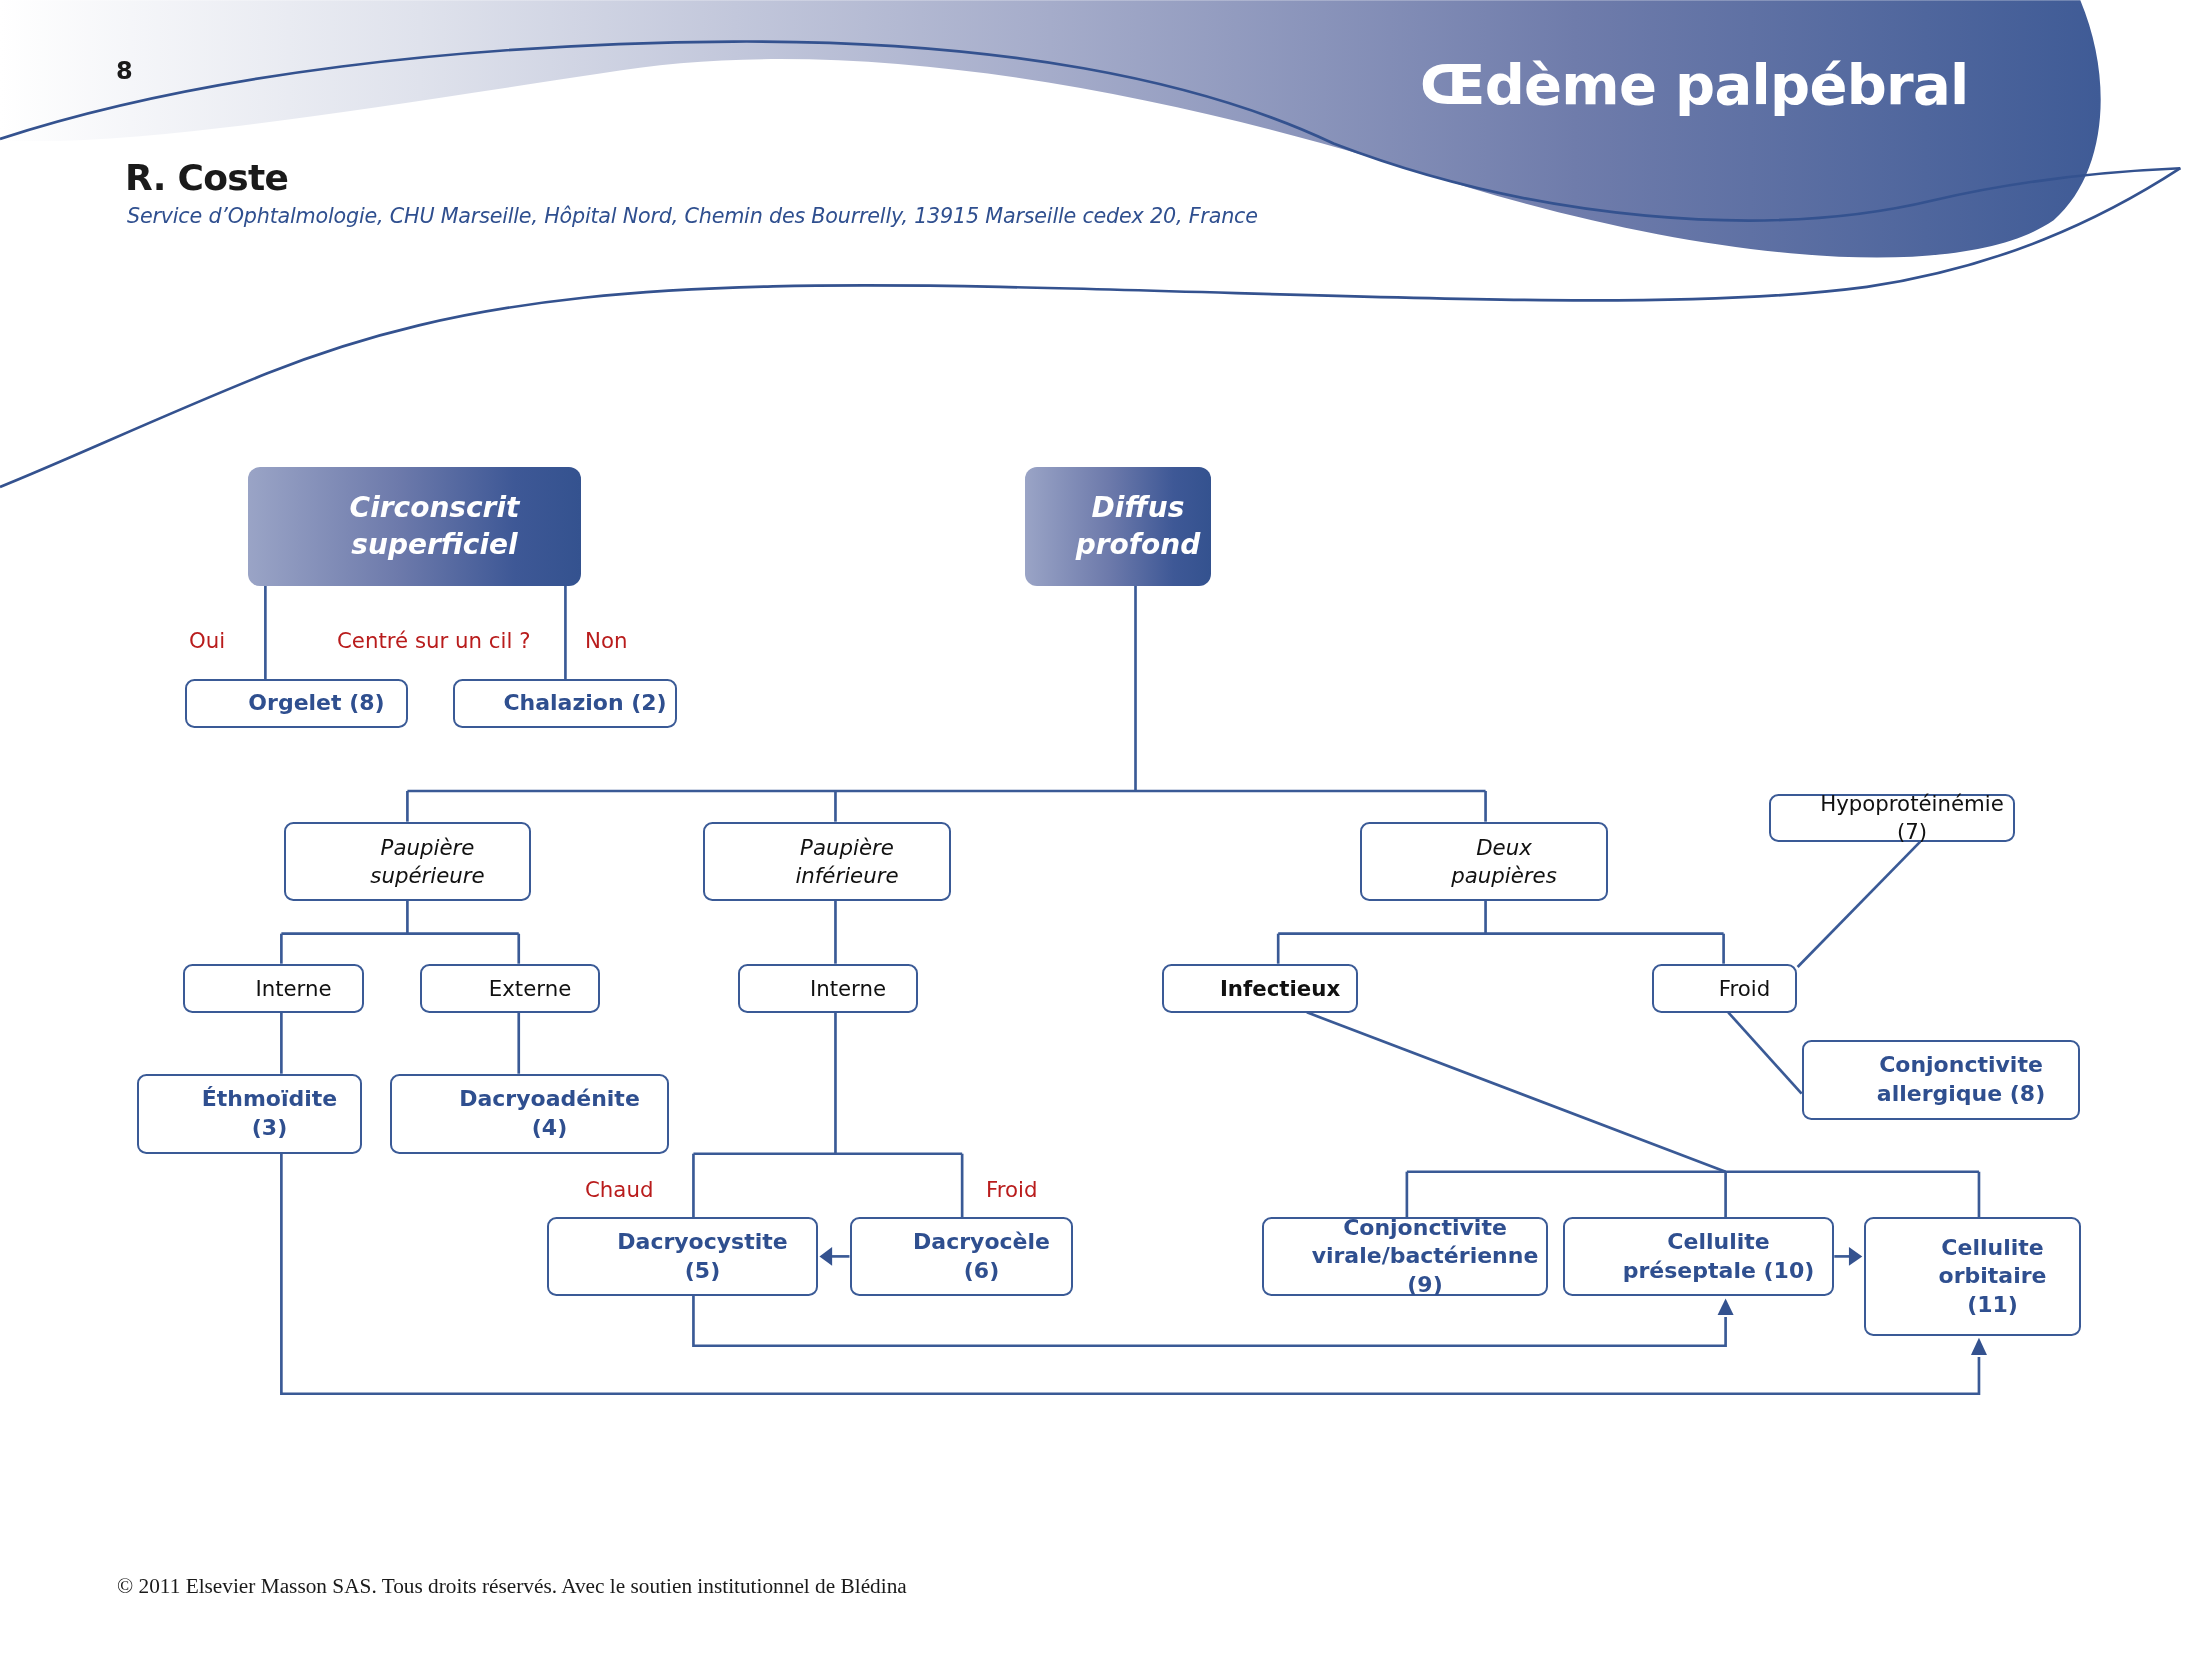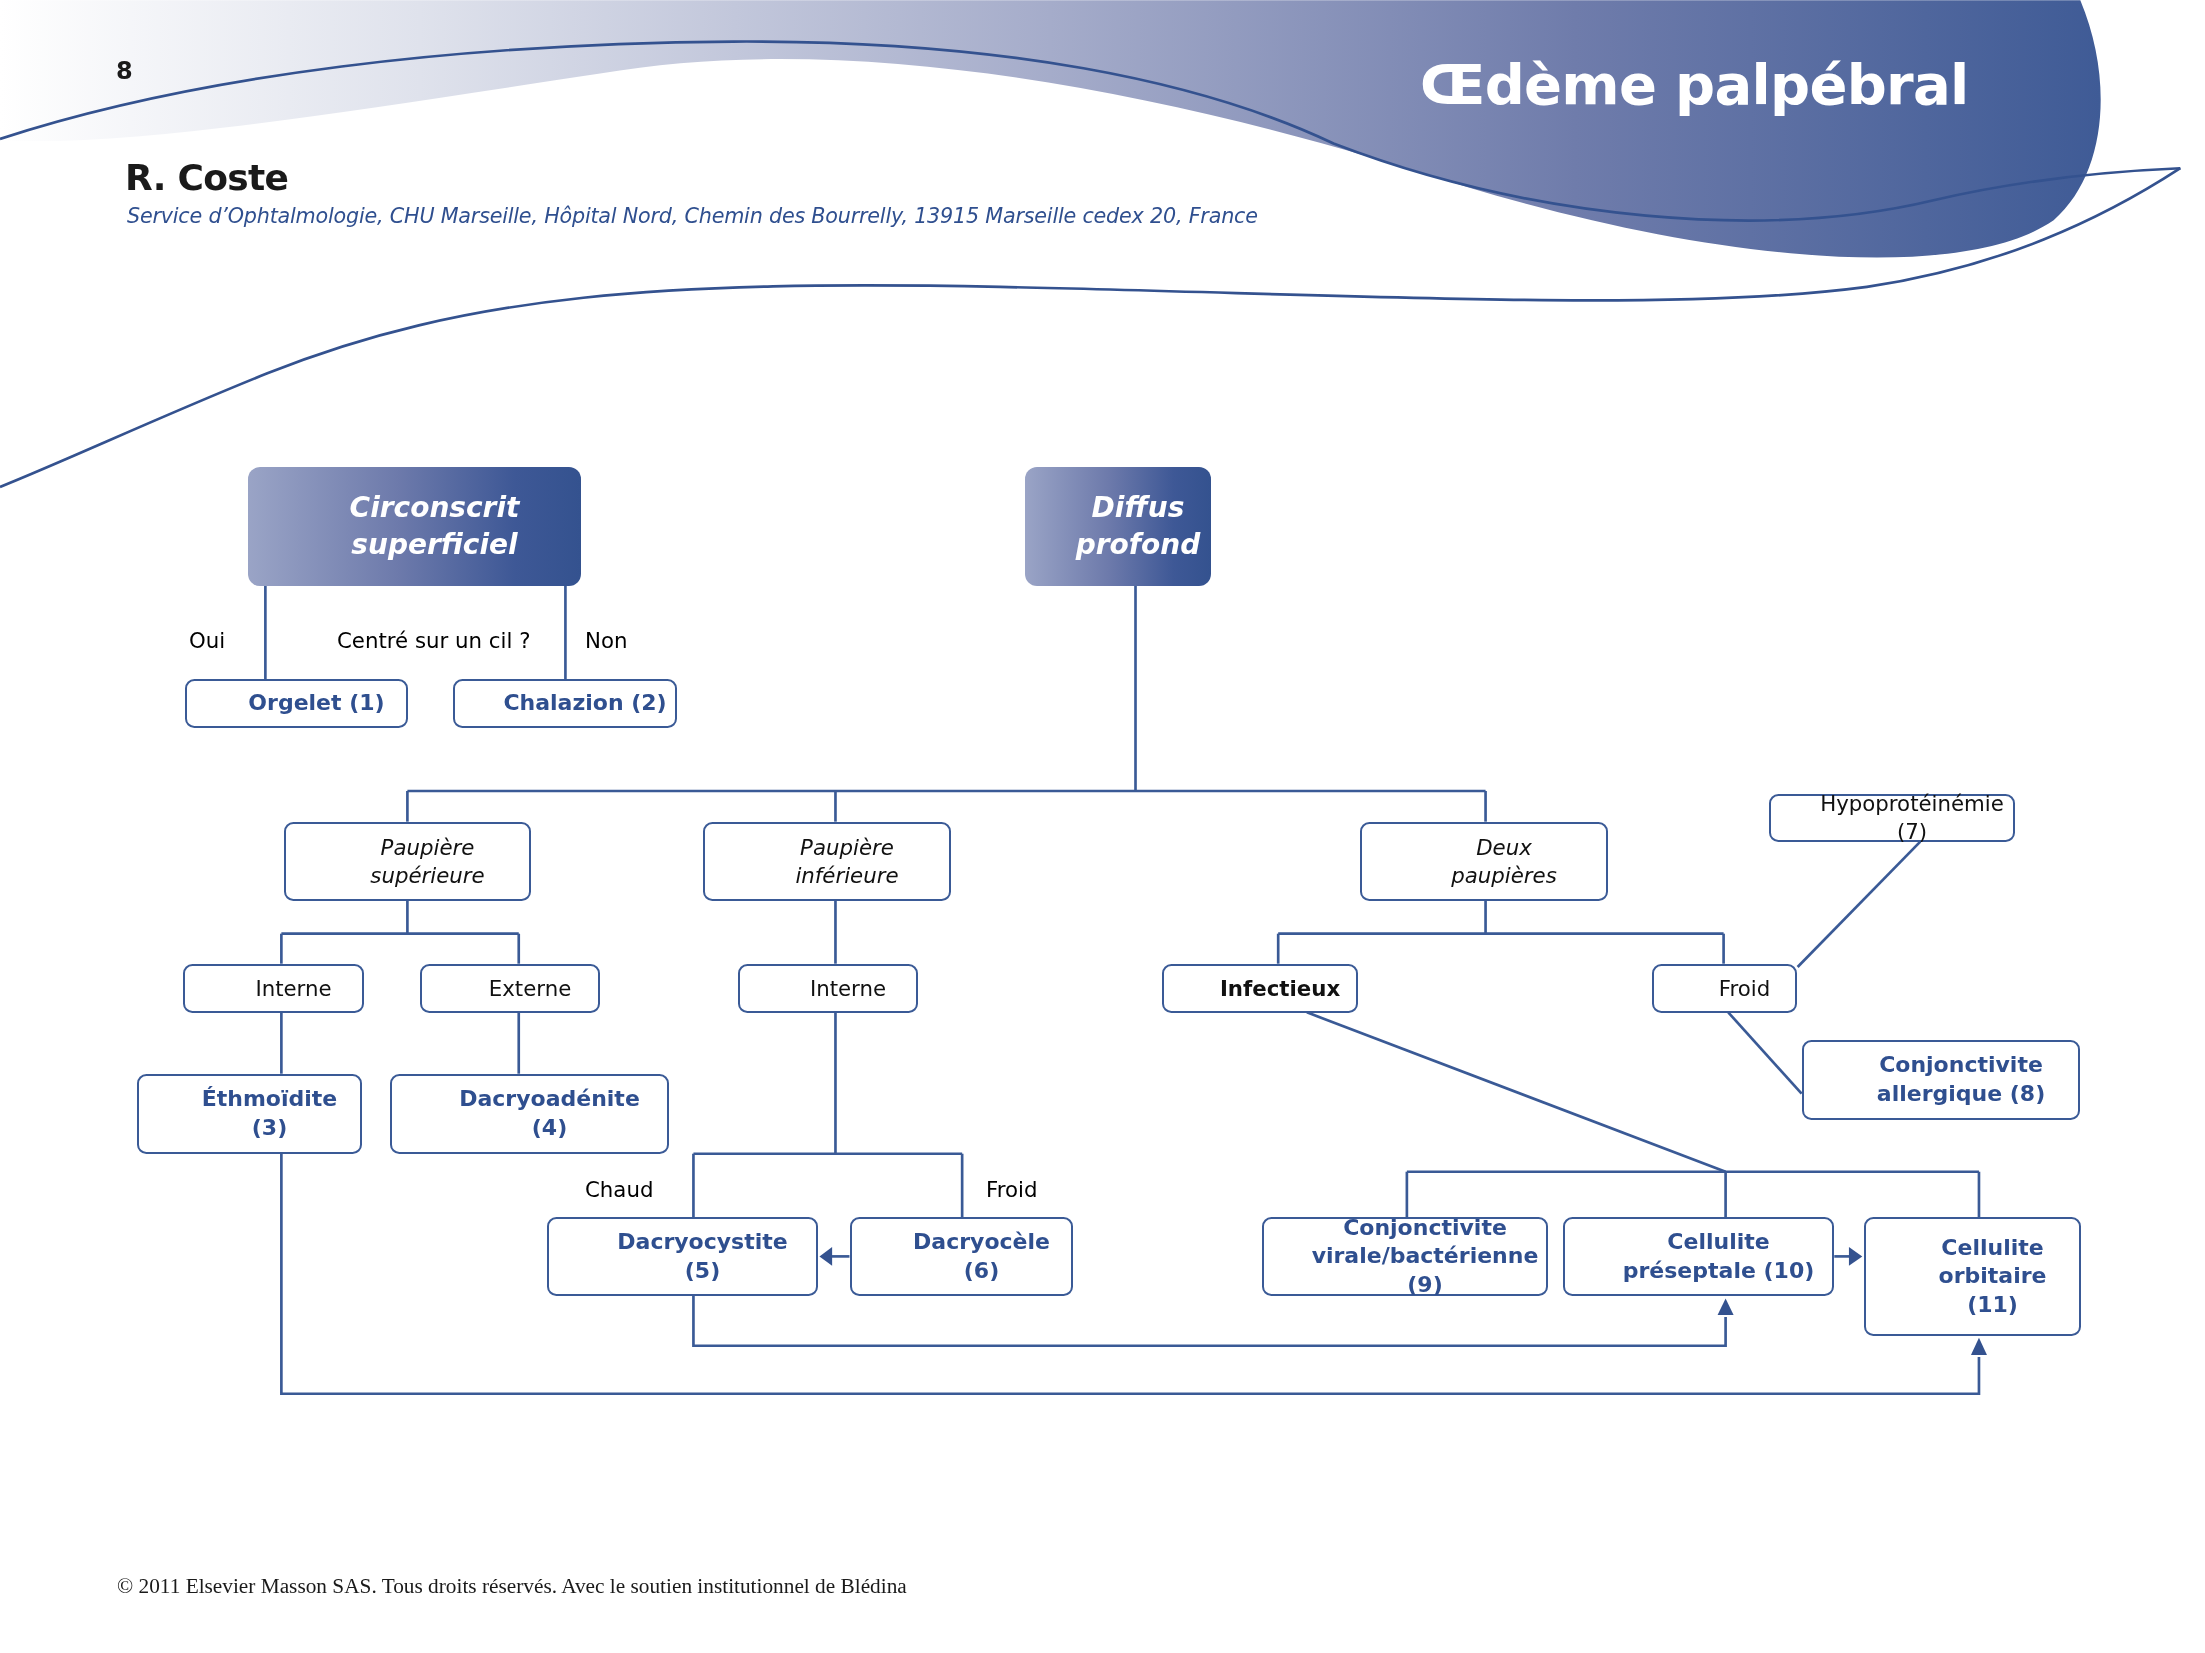--- a/index.html
+++ b/index.html
@@ -22,7 +22,7 @@
   .box.cat { color:#111111; font-style:italic; font-size:21.3px; }
   .box.node { color:#111111; font-size:21.3px; }
   .box.dx { color:#2f4f8f; font-weight:bold; font-size:22px; }
-  .lbl { position:absolute; font-size:21.3px; color:#000000; }
+  .lbl { position:absolute; font-size:21.3px; color:#b91c1c; }
   .box span { white-space:pre-line; }
 </style>
 </head>

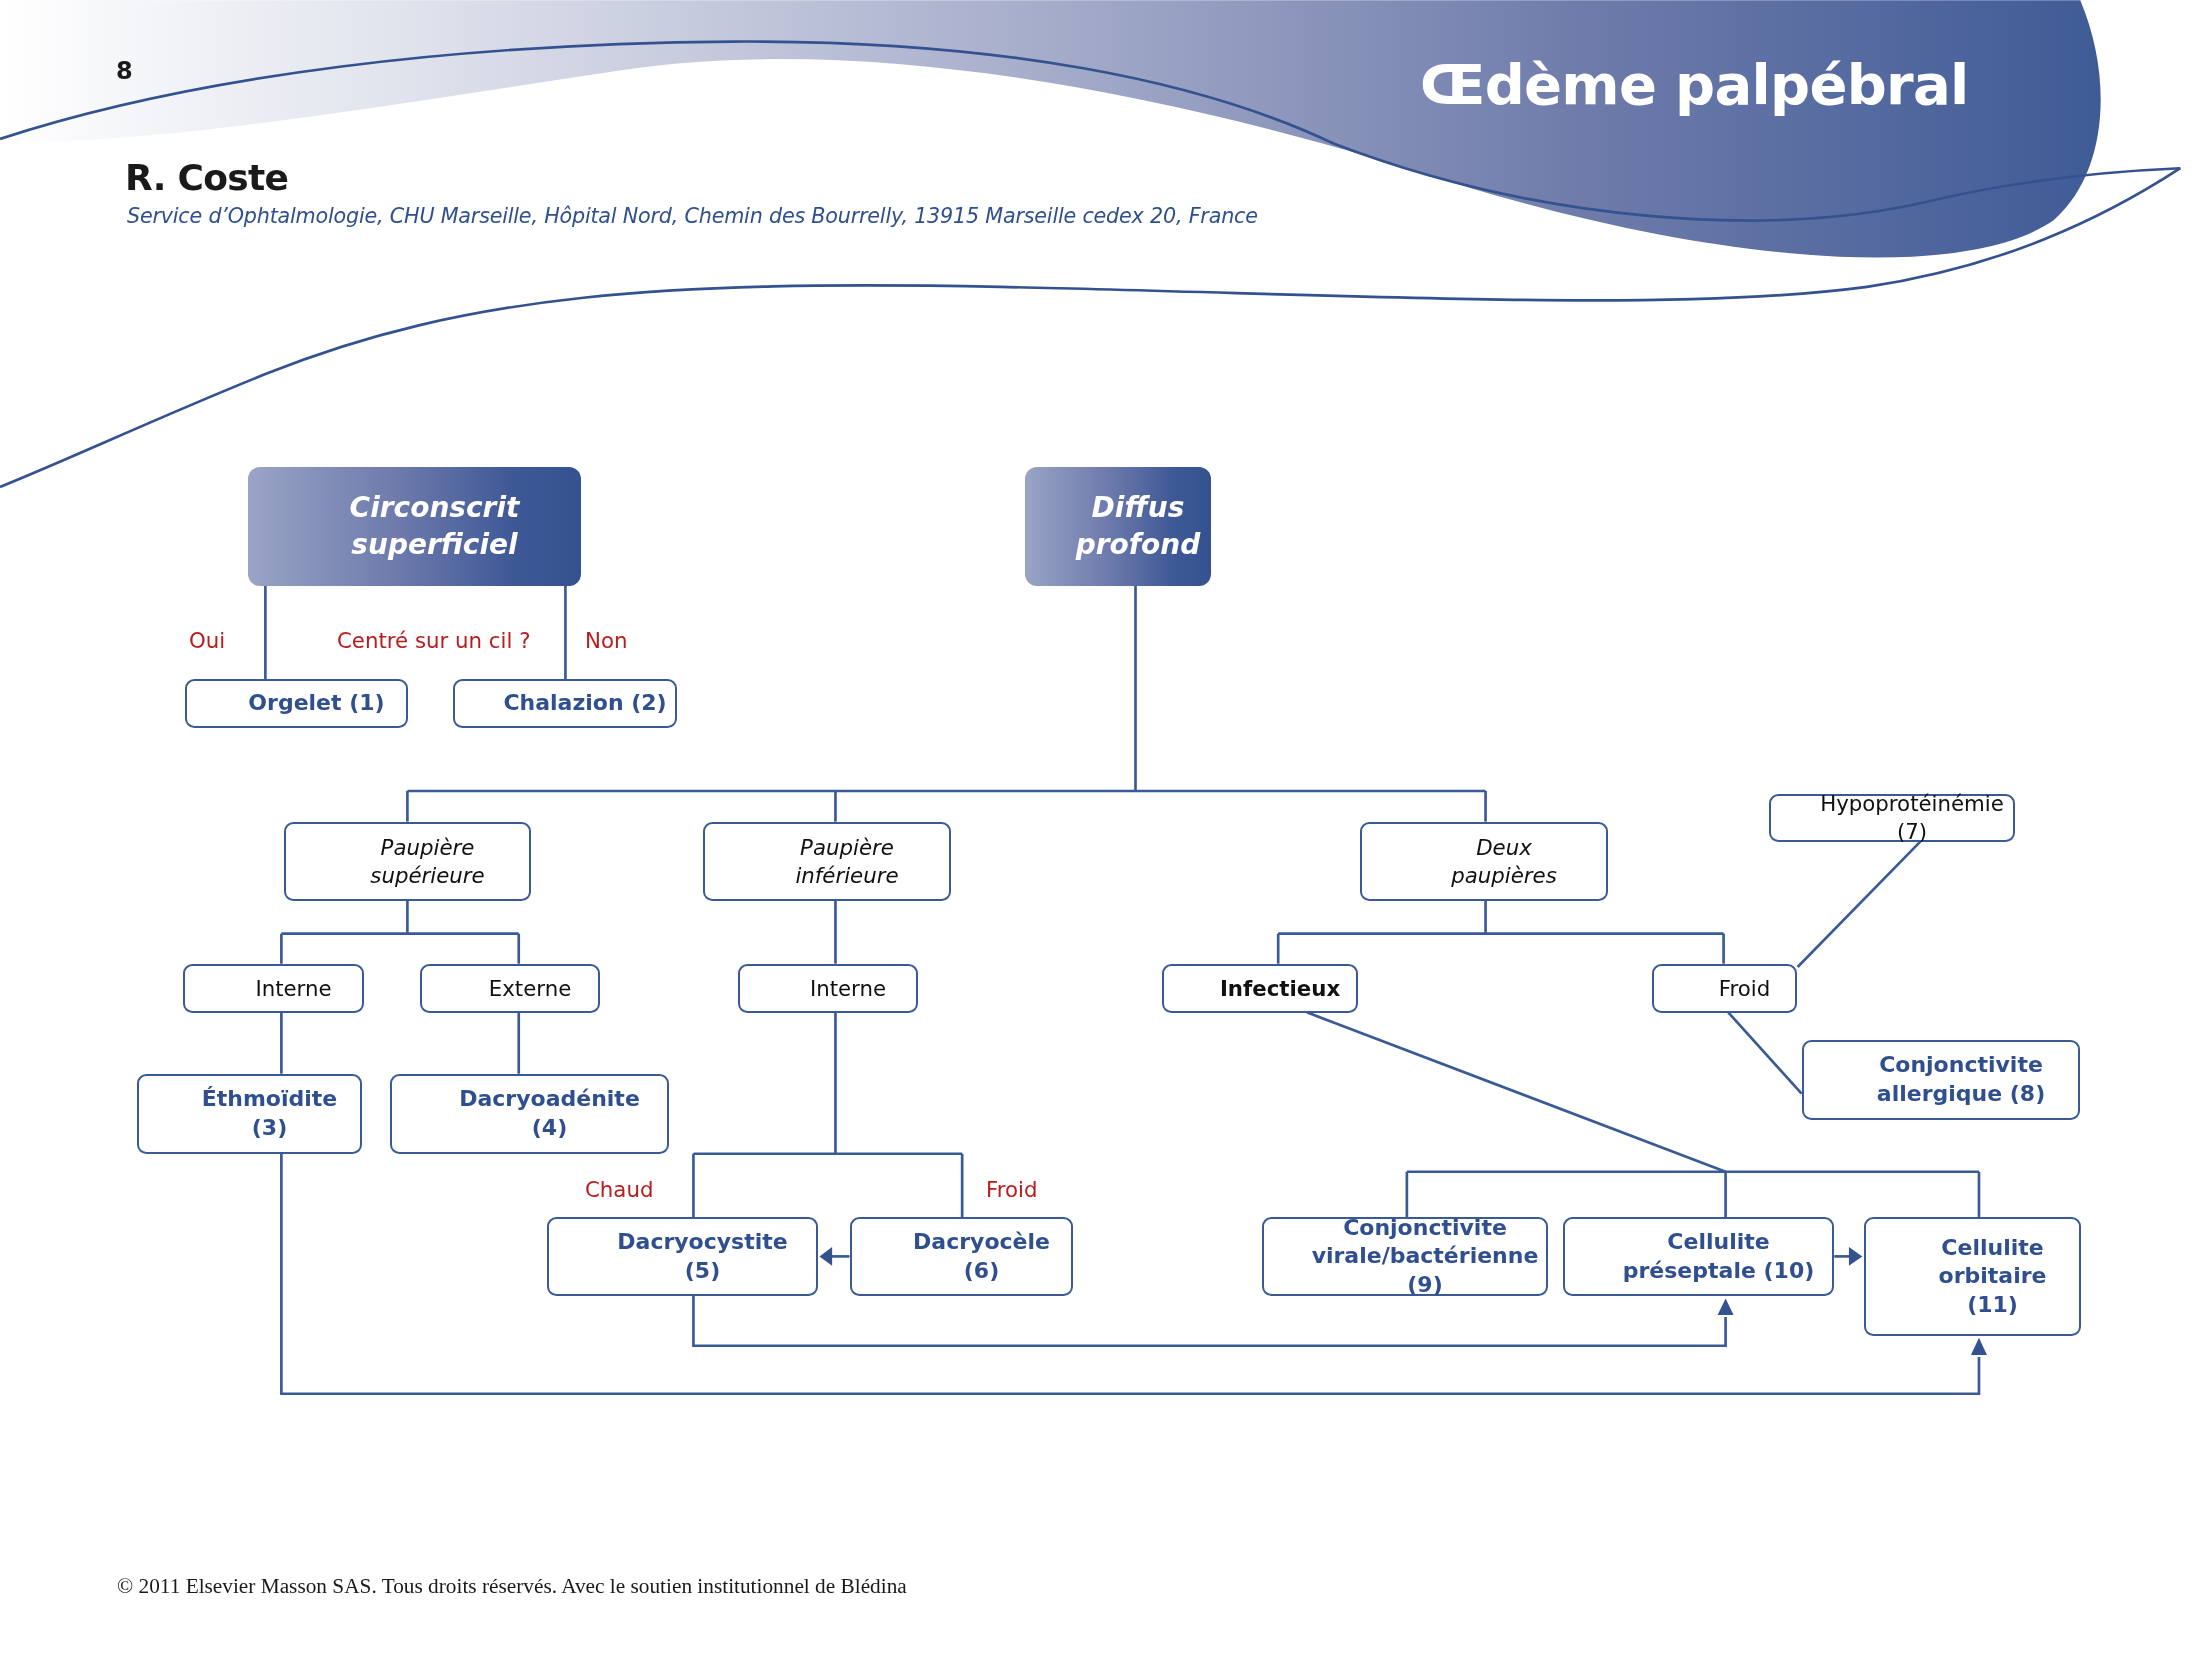--- a/index.html
+++ b/index.html
@@ -116,7 +116,7 @@
 <div class="lbl" style="left:585px;top:628px;">Non</div>
 
 <div class="box dx" style="left:185px;top:679px;width:223px;height:49px;">
-  <span>Orgelet (1)</span>
+  <span>Orgelet (8)</span>
 </div>
 <div class="box dx" style="left:453px;top:679px;width:224px;height:49px;">
   <span>Chalazion (2)</span>

